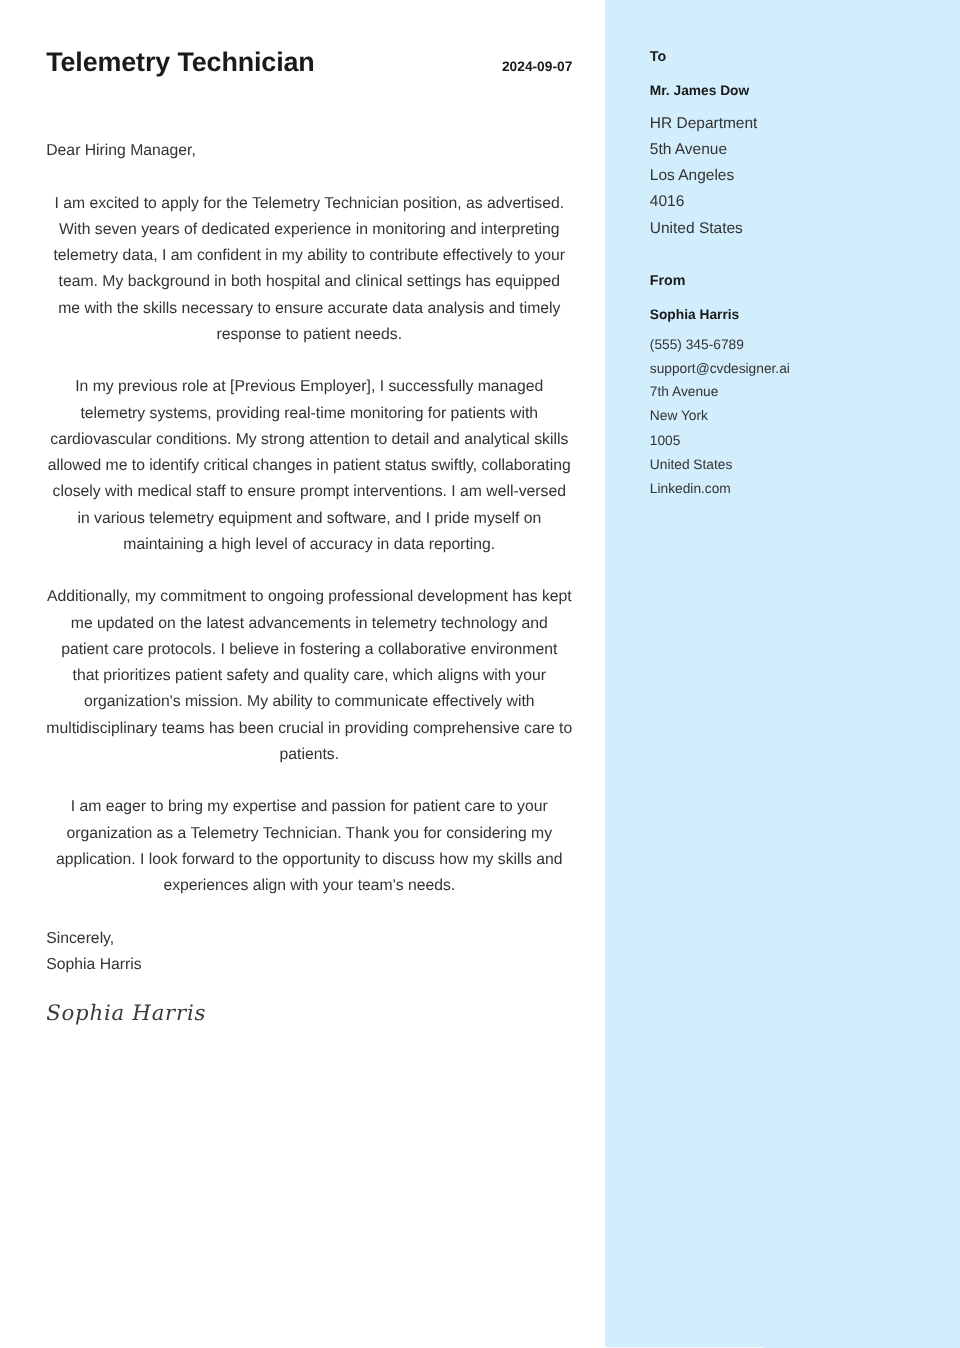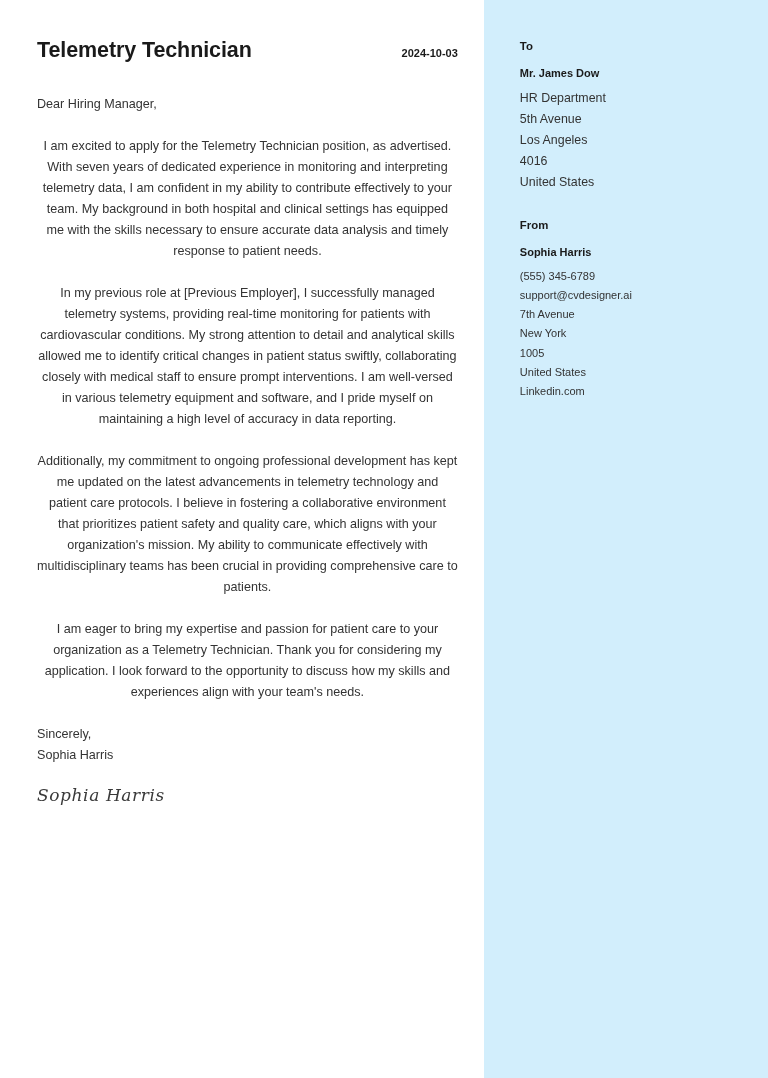--- a/index.html
+++ b/index.html
@@ -34,7 +34,7 @@
     display: flex;
     align-items: baseline;
     justify-content: space-between;
-    margin-bottom: 30px;
+    margin-bottom: 46px;
   }
   .job-title {
     font-size: 21.5px;

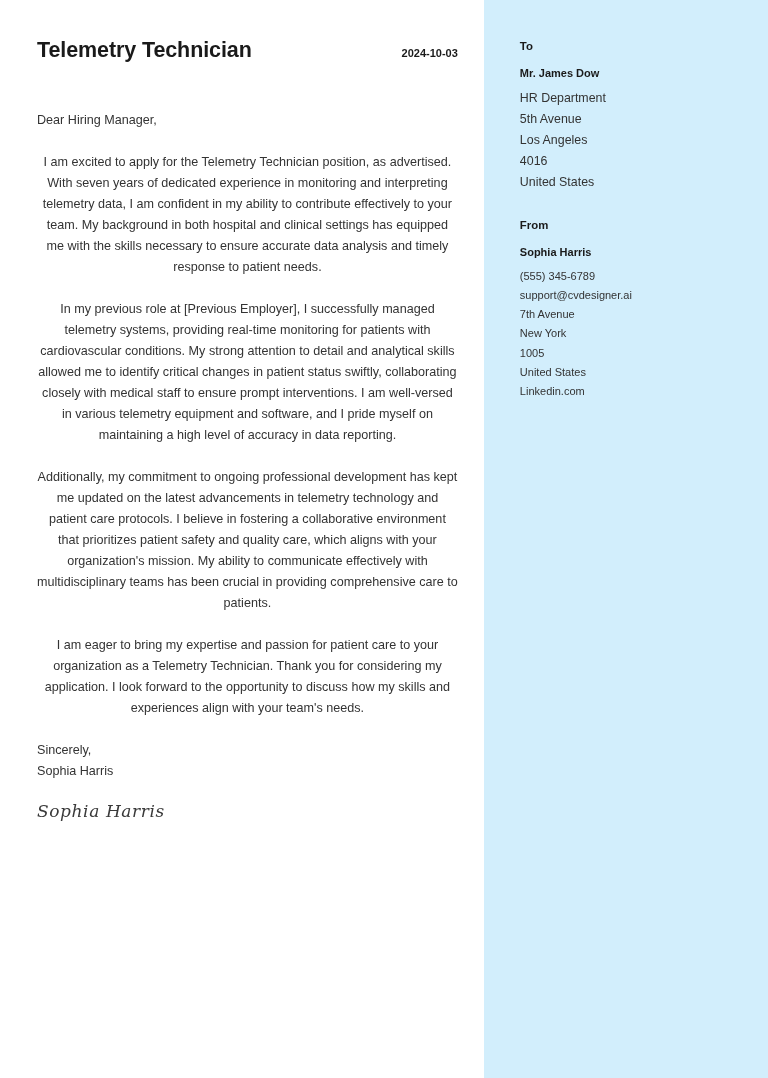--- a/index.html
+++ b/index.html
@@ -128,7 +128,7 @@
 
     <div class="letter-head">
       <h1 class="job-title">Telemetry Technician</h1>
-      <div class="letter-date">2024-10-03</div>
+      <div class="letter-date">2024-09-07</div>
     </div>
 
     <p class="salutation">Dear Hiring Manager,</p>

